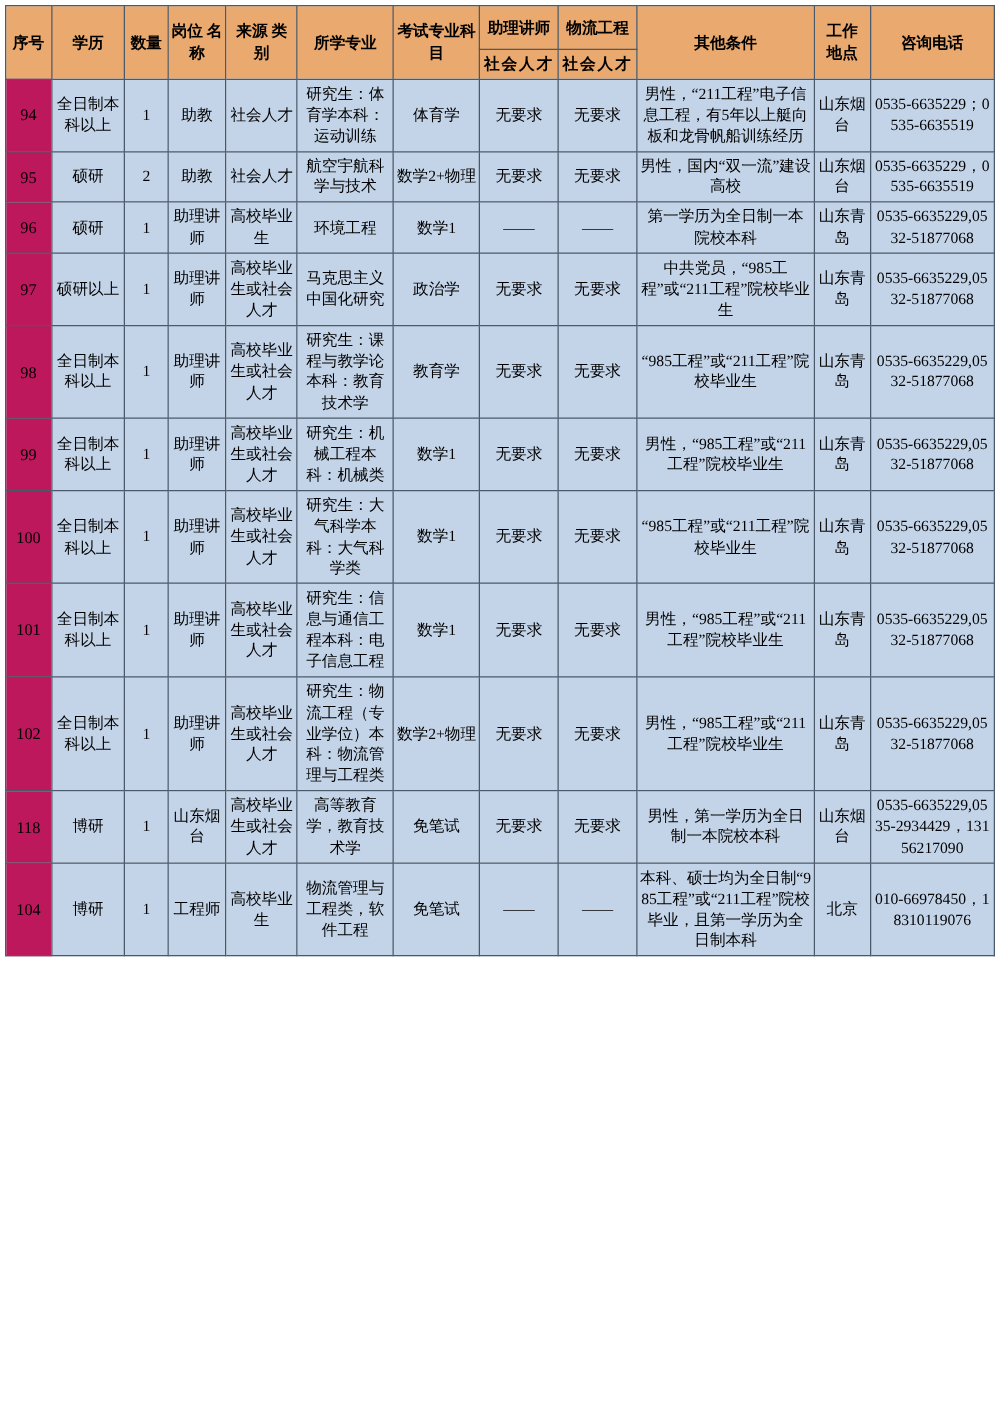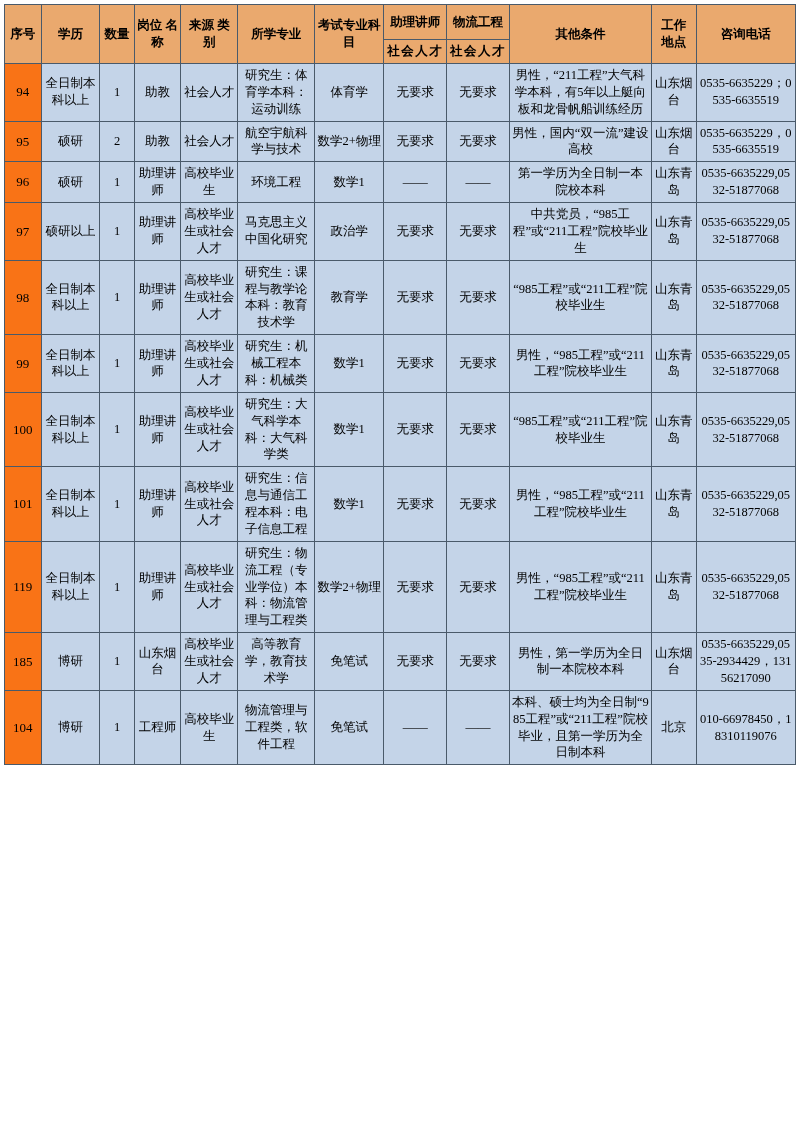--- a/index.html
+++ b/index.html
@@ -120,7 +120,7 @@
           <td>体育学</td>
           <td>无要求</td>
           <td>无要求</td>
-          <td>男性，“211工程”大气科学本科，有5年以上艇向板和龙骨帆船训练经历</td>
+          <td>男性，“211工程”电子信息工程，有5年以上艇向板和龙骨帆船训练经历</td>
           <td>山东烟台</td>
           <td>0535-6635229；0535-6635519</td>
         </tr>

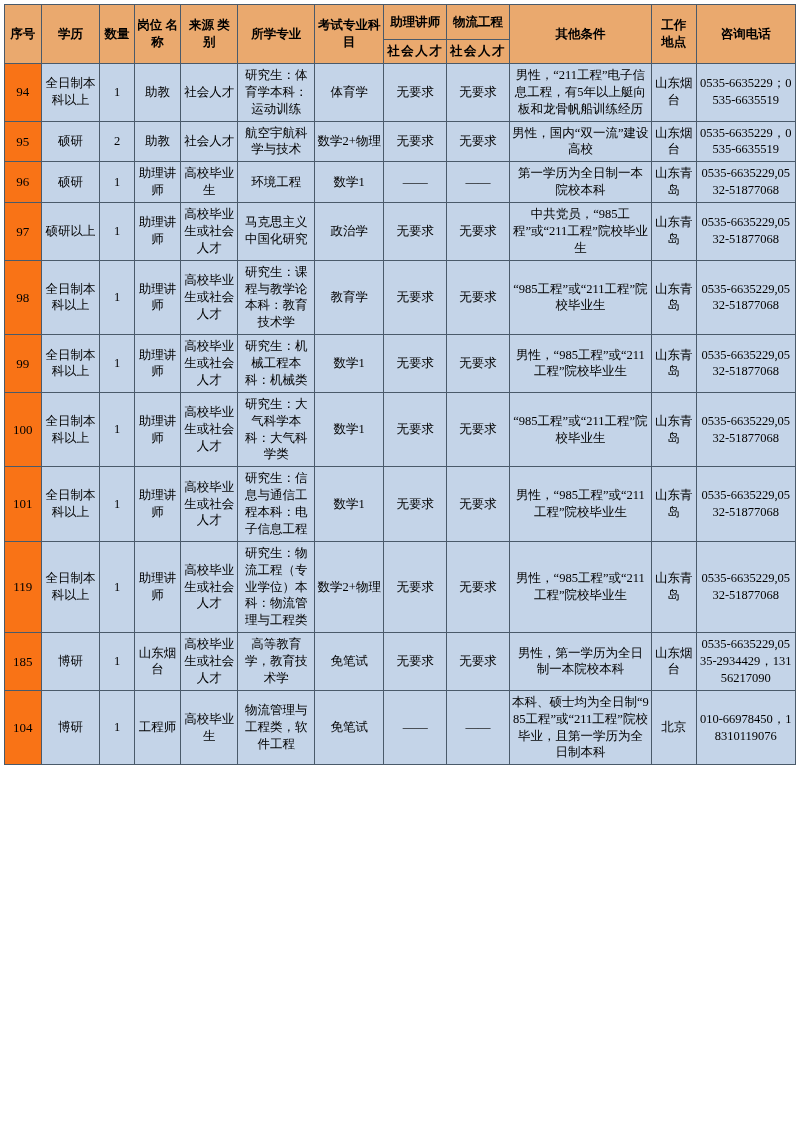--- a/index.html
+++ b/index.html
@@ -45,7 +45,7 @@
     background: #c4d4e8;
   }
   tbody td.seq {
-    background: #f97316;
+    background: #be185d;
     font-weight: normal;
     font-size: 13px;
   }

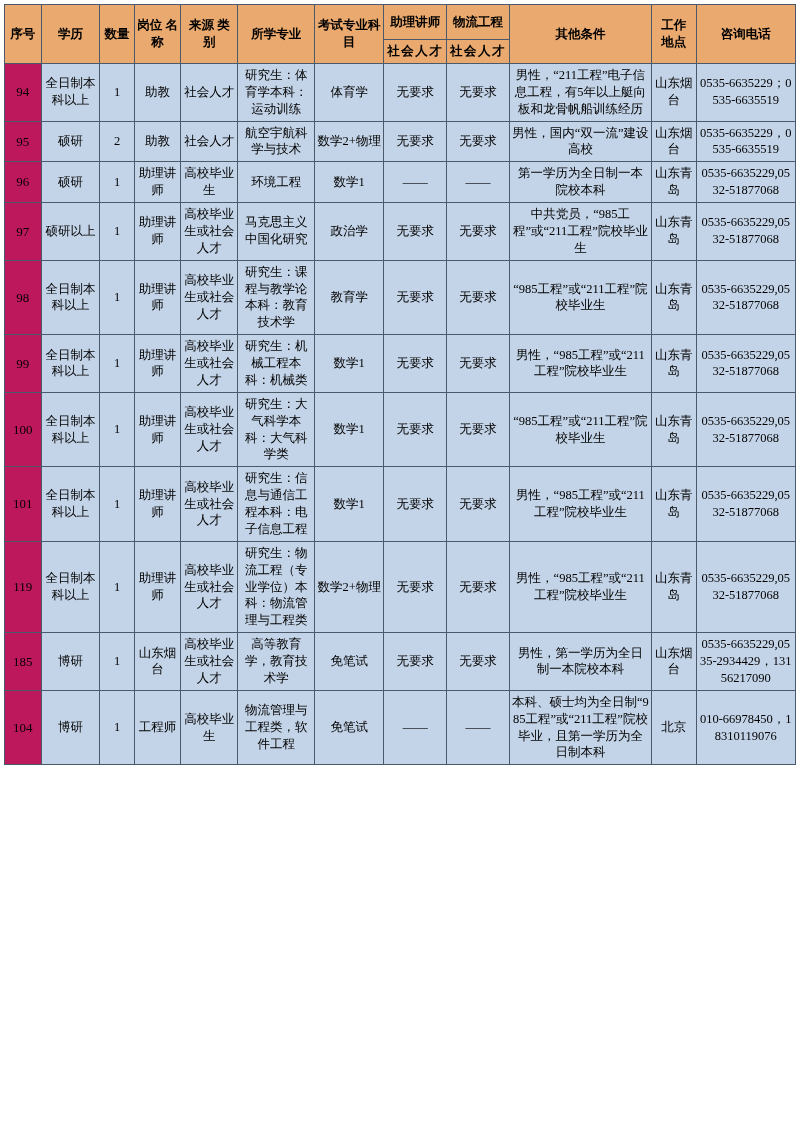--- a/index.html
+++ b/index.html
@@ -223,7 +223,7 @@
           <td>0535-6635229,0532-51877068</td>
         </tr>
         <tr>
-          <td class="seq">119</td>
+          <td class="seq">102</td>
           <td>全日制本科以上</td>
           <td>1</td>
           <td>助理讲师</td>

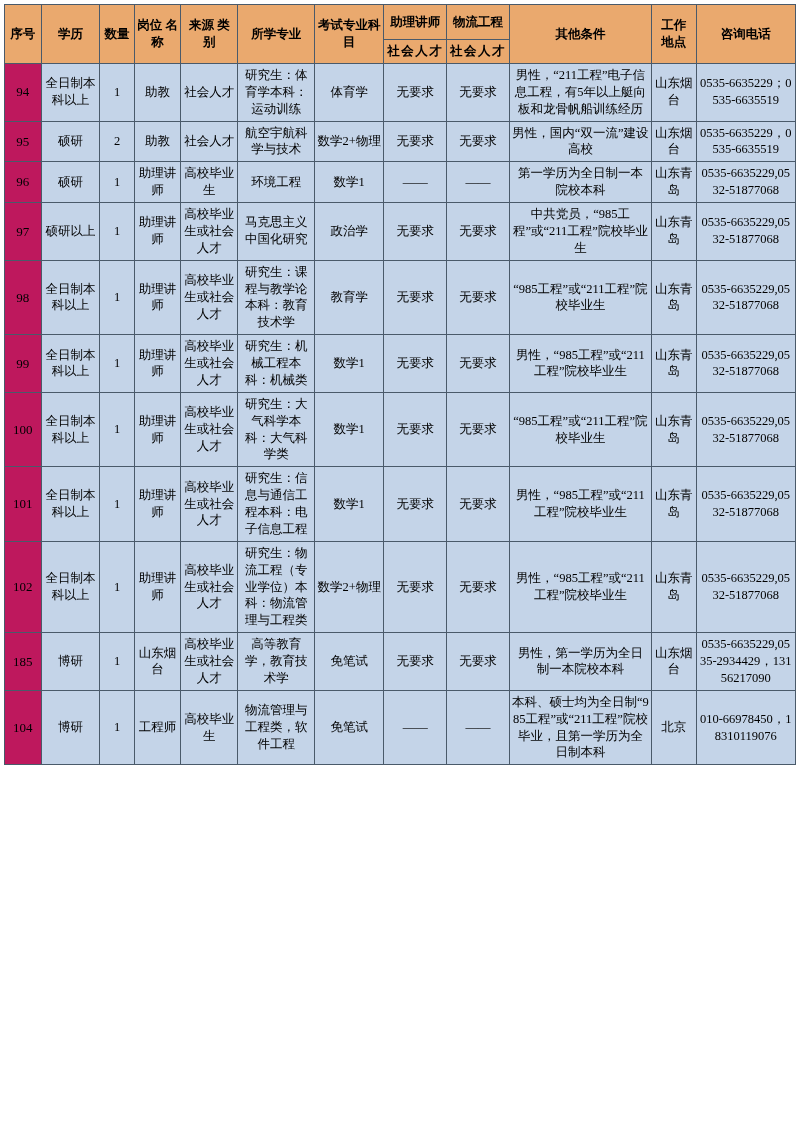--- a/index.html
+++ b/index.html
@@ -237,7 +237,7 @@
           <td>0535-6635229,0532-51877068</td>
         </tr>
         <tr>
-          <td class="seq">185</td>
+          <td class="seq">118</td>
           <td>博研</td>
           <td>1</td>
           <td>山东烟台</td>

